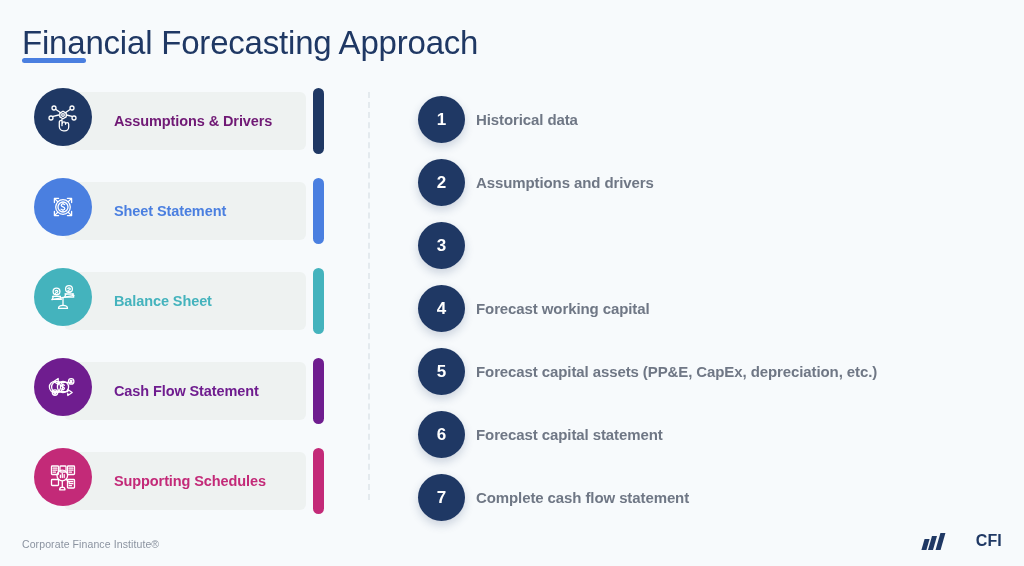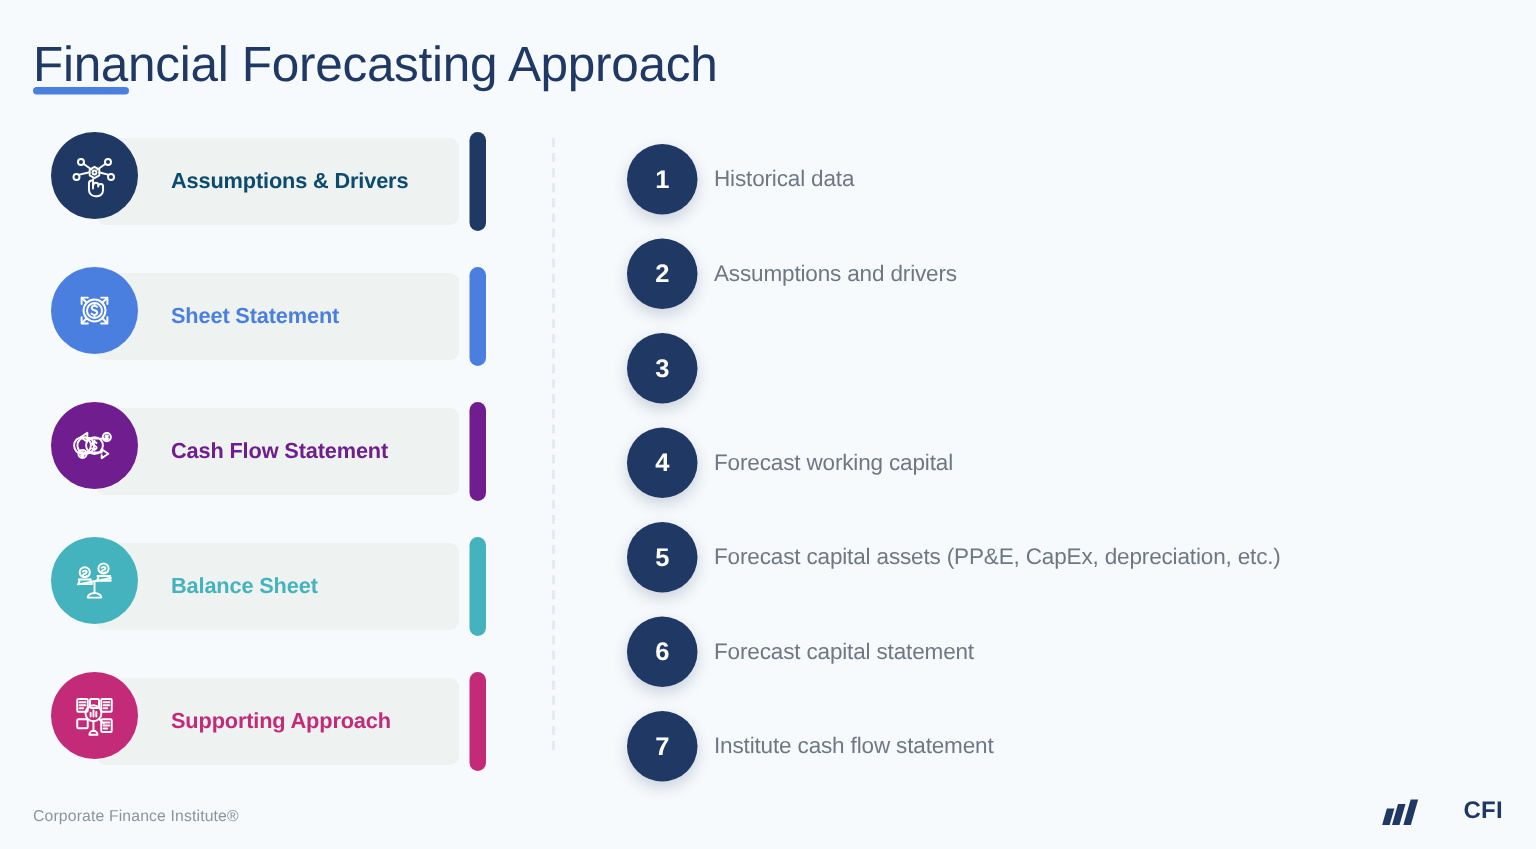--- a/index.html
+++ b/index.html
@@ -186,7 +186,7 @@
   <div class="card">
     <div class="card-bar" style="background:#1f3864"></div>
     <div class="card-body">
-      <span class="card-label" style="color:#0c4a6e">Assumptions &amp; Drivers</span>
+      <span class="card-label" style="color:#701a75">Assumptions &amp; Drivers</span>
     </div>
     <div class="card-icon" style="background:#1f3864">
       <svg width="34" height="34" viewBox="0 0 34 34" fill="none" stroke="#ffffff" stroke-width="1.3" stroke-linecap="round" stroke-linejoin="round">

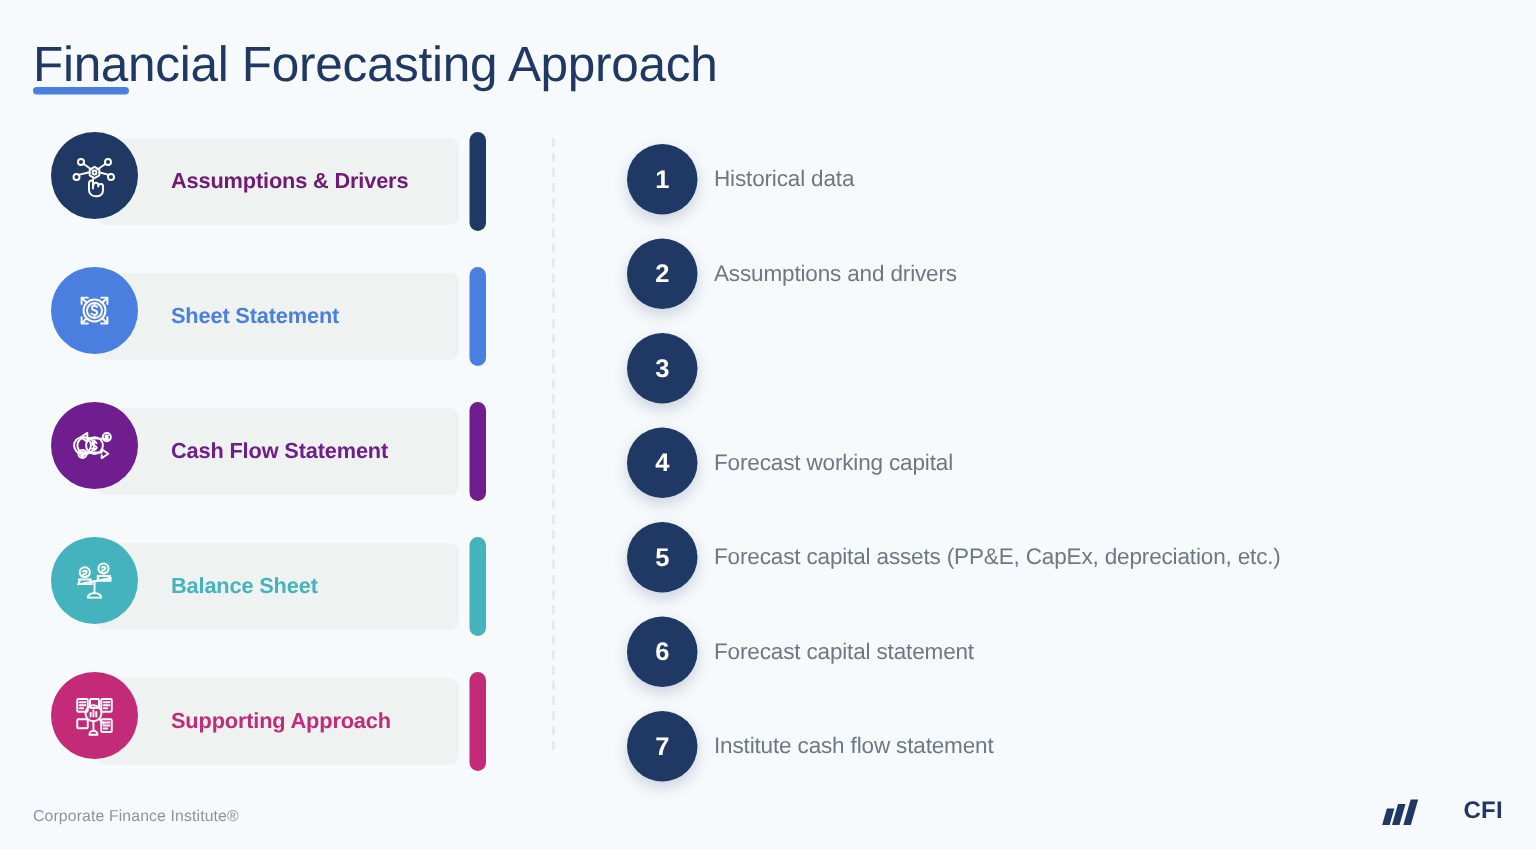--- a/index.html
+++ b/index.html
@@ -135,6 +135,7 @@
     color: #6f7785;
     letter-spacing: -0.1px;
     white-space: nowrap;
+    font-weight: bold;
   }
 
   

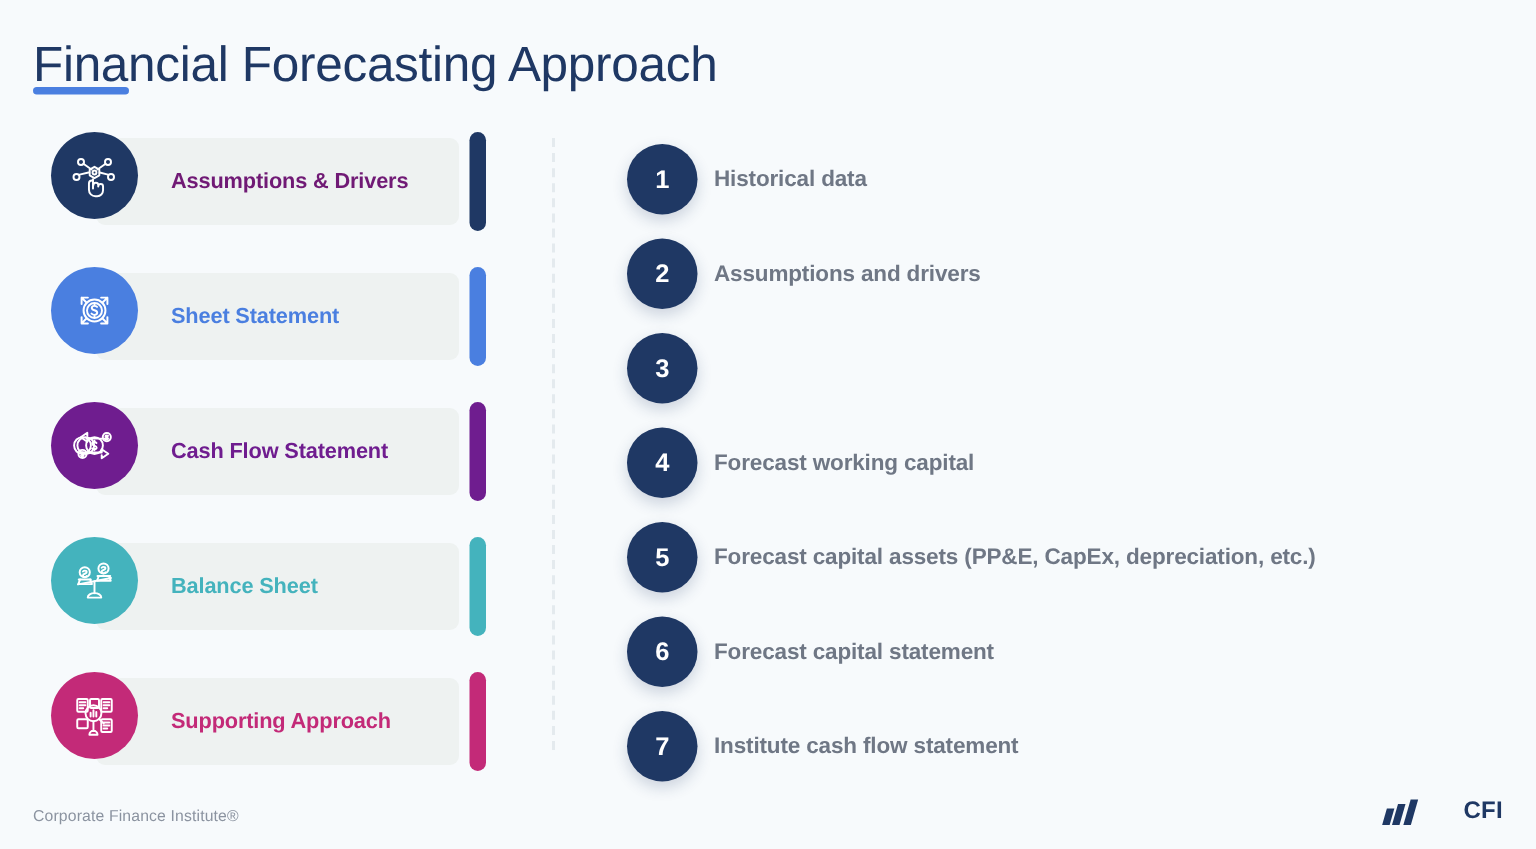--- a/index.html
+++ b/index.html
@@ -217,6 +217,27 @@
         <path d="M22.2 22.2 l3.4 3.4 M25.6 25.6 l0-4.2 M25.6 25.6 l-4.2 0"></path>
         <path d="M22.2 11.8 l3.4-3.4 M25.6 8.4 l-4.2 0 M25.6 8.4 l0 4.2"></path>
         <path d="M11.8 22.2 L8.4 25.6 M8.4 25.6 l4.2 0 M8.4 25.6 l0-4.2"></path>
+      </svg>
+    </div>
+  </div>
+
+  <div class="card">
+    <div class="card-bar" style="background:#44b3bd"></div>
+    <div class="card-body">
+      <span class="card-label" style="color:#44b3bd">Balance Sheet</span>
+    </div>
+    <div class="card-icon" style="background:#44b3bd">
+      <svg width="34" height="34" viewBox="0 0 34 34" fill="none" stroke="#ffffff" stroke-width="1.3" stroke-linecap="round" stroke-linejoin="round">
+        <circle cx="10.5" cy="11.5" r="3.4"></circle>
+        <path d="M9.3 11 c.3-.4 .8-.6 1.3-.6 .7 0 1.2 .4 1.2 1 0 1.4-2.5 .8-2.5 2.2 0 .6 .5 1 1.2 1 .5 0 1-.2 1.3-.6"></path>
+        <circle cx="23" cy="9" r="3.4"></circle>
+        <path d="M21.8 8.5 c.3-.4 .8-.6 1.3-.6 .7 0 1.2 .4 1.2 1 0 1.4-2.5 .8-2.5 2.2 0 .6 .5 1 1.2 1 .5 0 1-.2 1.3-.6"></path>
+        <path d="M6.5 16.3 h8 M19 14 h8.5"></path>
+        <path d="M7.4 16.3 l-1.2 3.1 h9.1 l-1.2-3.1"></path>
+        <path d="M19.9 14 l-1.2 3.1 h9.1 l-1.2-3.1"></path>
+        <path d="M6 19.6 L28 15.3"></path>
+        <path d="M17 17.5 v8"></path>
+        <path d="M12.5 28.4 c0-1.7 2-3 4.5-3 s4.5 1.3 4.5 3 Z"></path>
       </svg>
     </div>
   </div>
@@ -238,27 +259,6 @@
         <path d="M26 10.6 c-.3-.2-.6-.3-.9-.3 -.5 0-.8 .3-.8 .6 0 .9 1.7 .5 1.7 1.4 0 .4-.4 .7-.9 .7 -.3 0-.7-.1-.9-.4"></path>
         <circle cx="9" cy="22.6" r="2.7"></circle>
         <path d="M9.8 21.8 c-.3-.2-.6-.3-.9-.3 -.5 0-.8 .3-.8 .6 0 .9 1.7 .5 1.7 1.4 0 .4-.4 .7-.9 .7 -.3 0-.7-.1-.9-.4"></path>
-      </svg>
-    </div>
-  </div>
-
-  <div class="card">
-    <div class="card-bar" style="background:#44b3bd"></div>
-    <div class="card-body">
-      <span class="card-label" style="color:#44b3bd">Balance Sheet</span>
-    </div>
-    <div class="card-icon" style="background:#44b3bd">
-      <svg width="34" height="34" viewBox="0 0 34 34" fill="none" stroke="#ffffff" stroke-width="1.3" stroke-linecap="round" stroke-linejoin="round">
-        <circle cx="10.5" cy="11.5" r="3.4"></circle>
-        <path d="M9.3 11 c.3-.4 .8-.6 1.3-.6 .7 0 1.2 .4 1.2 1 0 1.4-2.5 .8-2.5 2.2 0 .6 .5 1 1.2 1 .5 0 1-.2 1.3-.6"></path>
-        <circle cx="23" cy="9" r="3.4"></circle>
-        <path d="M21.8 8.5 c.3-.4 .8-.6 1.3-.6 .7 0 1.2 .4 1.2 1 0 1.4-2.5 .8-2.5 2.2 0 .6 .5 1 1.2 1 .5 0 1-.2 1.3-.6"></path>
-        <path d="M6.5 16.3 h8 M19 14 h8.5"></path>
-        <path d="M7.4 16.3 l-1.2 3.1 h9.1 l-1.2-3.1"></path>
-        <path d="M19.9 14 l-1.2 3.1 h9.1 l-1.2-3.1"></path>
-        <path d="M6 19.6 L28 15.3"></path>
-        <path d="M17 17.5 v8"></path>
-        <path d="M12.5 28.4 c0-1.7 2-3 4.5-3 s4.5 1.3 4.5 3 Z"></path>
       </svg>
     </div>
   </div>

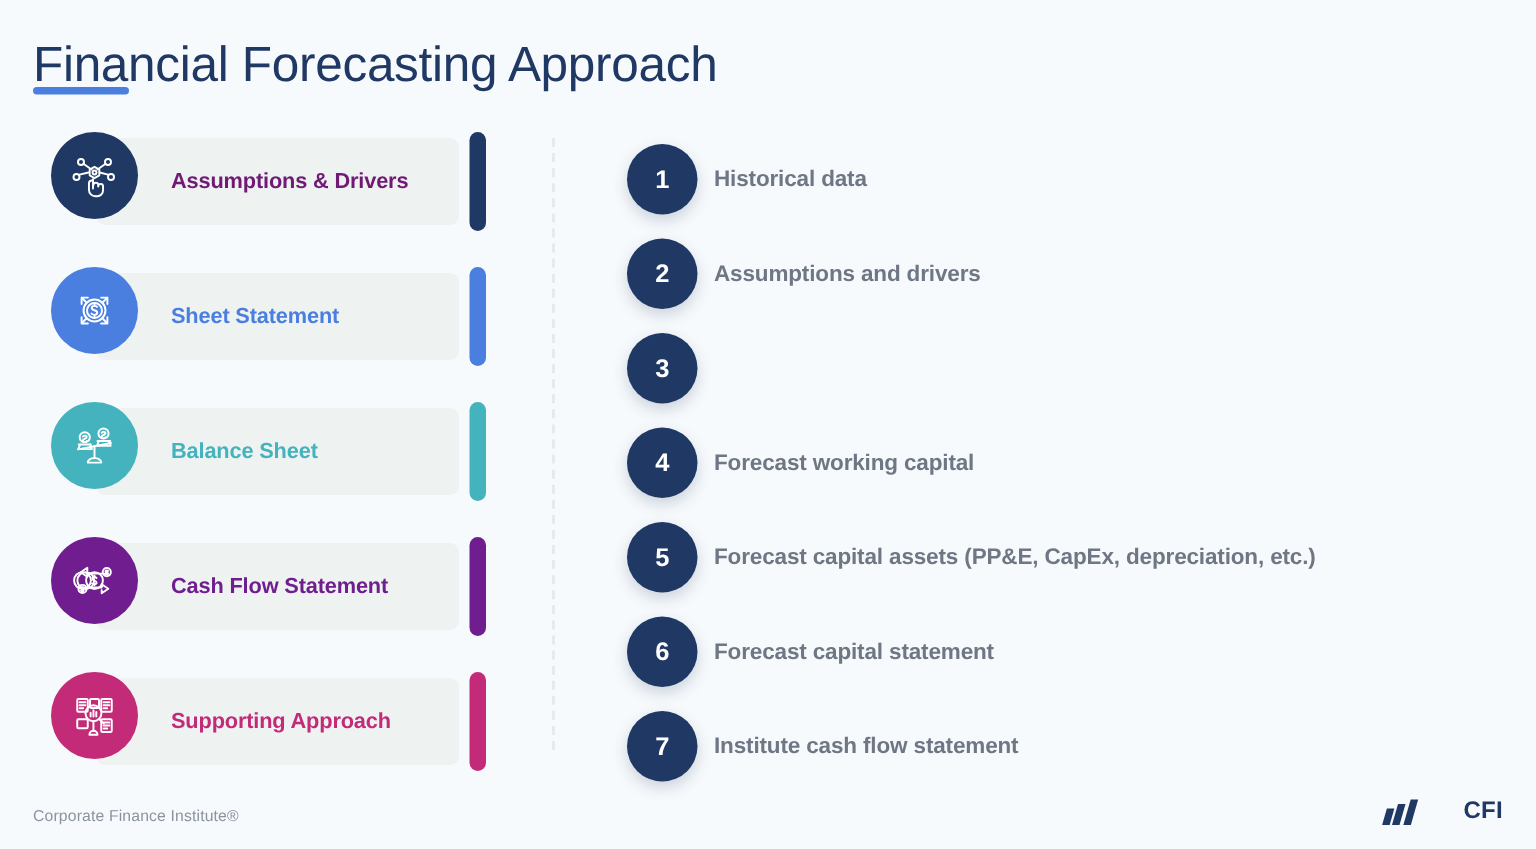--- a/index.html
+++ b/index.html
@@ -266,7 +266,7 @@
   <div class="card">
     <div class="card-bar" style="background:#c32a78"></div>
     <div class="card-body">
-      <span class="card-label" style="color:#c32a78">Supporting Approach</span>
+      <span class="card-label" style="color:#c32a78">Supporting Schedules</span>
     </div>
     <div class="card-icon" style="background:#c32a78">
       <svg width="34" height="34" viewBox="0 0 34 34" fill="none" stroke="#ffffff" stroke-width="1.3" stroke-linecap="round" stroke-linejoin="round">

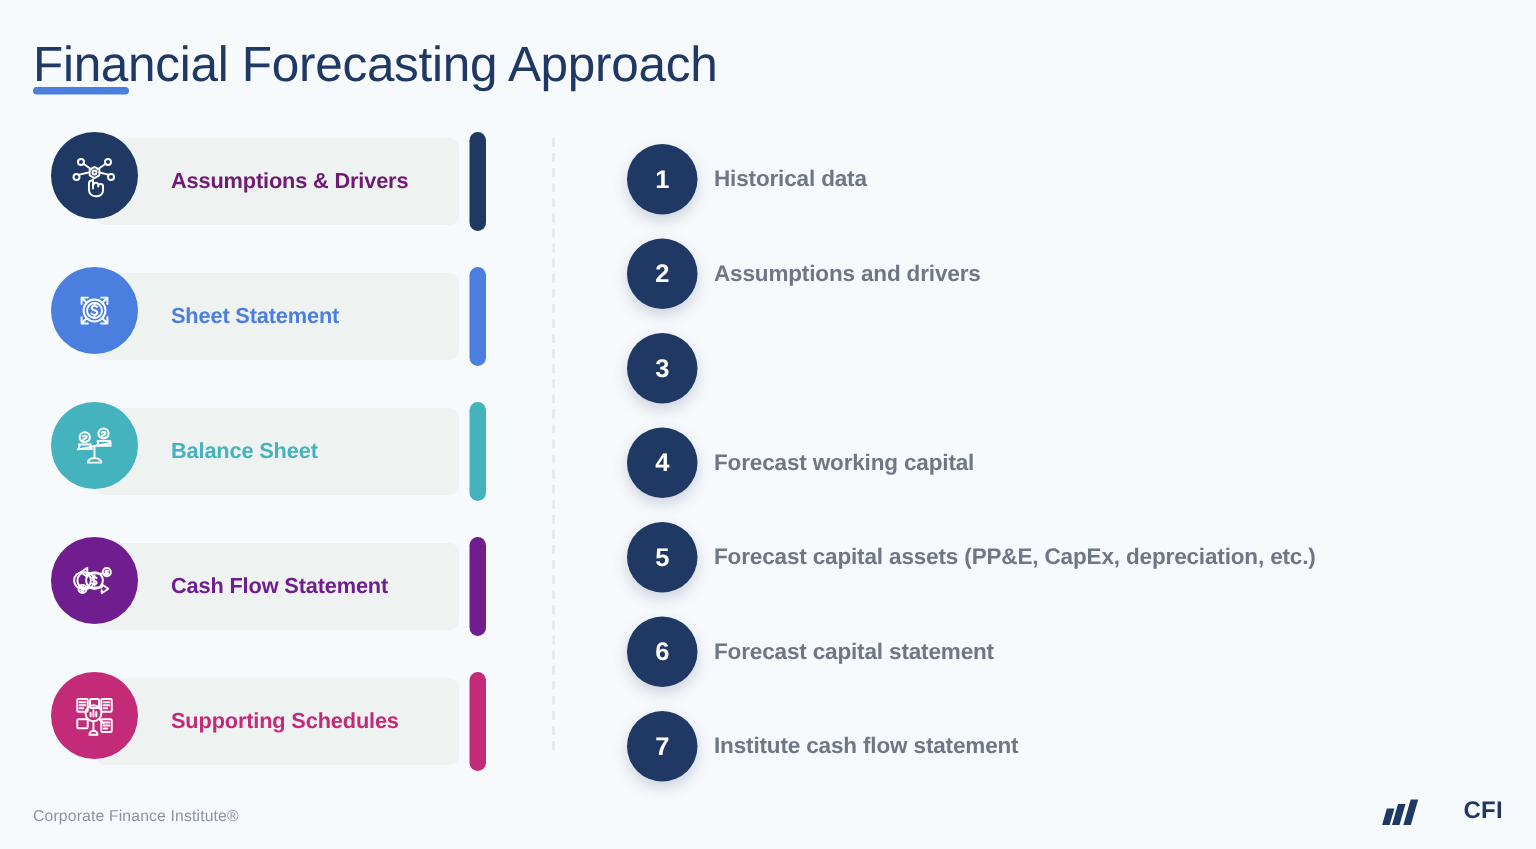--- a/index.html
+++ b/index.html
@@ -321,7 +321,7 @@
 
   <div class="step">
     <div class="step-badge">7</div>
-    <div class="step-text">Institute cash flow statement</div>
+    <div class="step-text">Complete cash flow statement</div>
   </div>
 
 </div>

